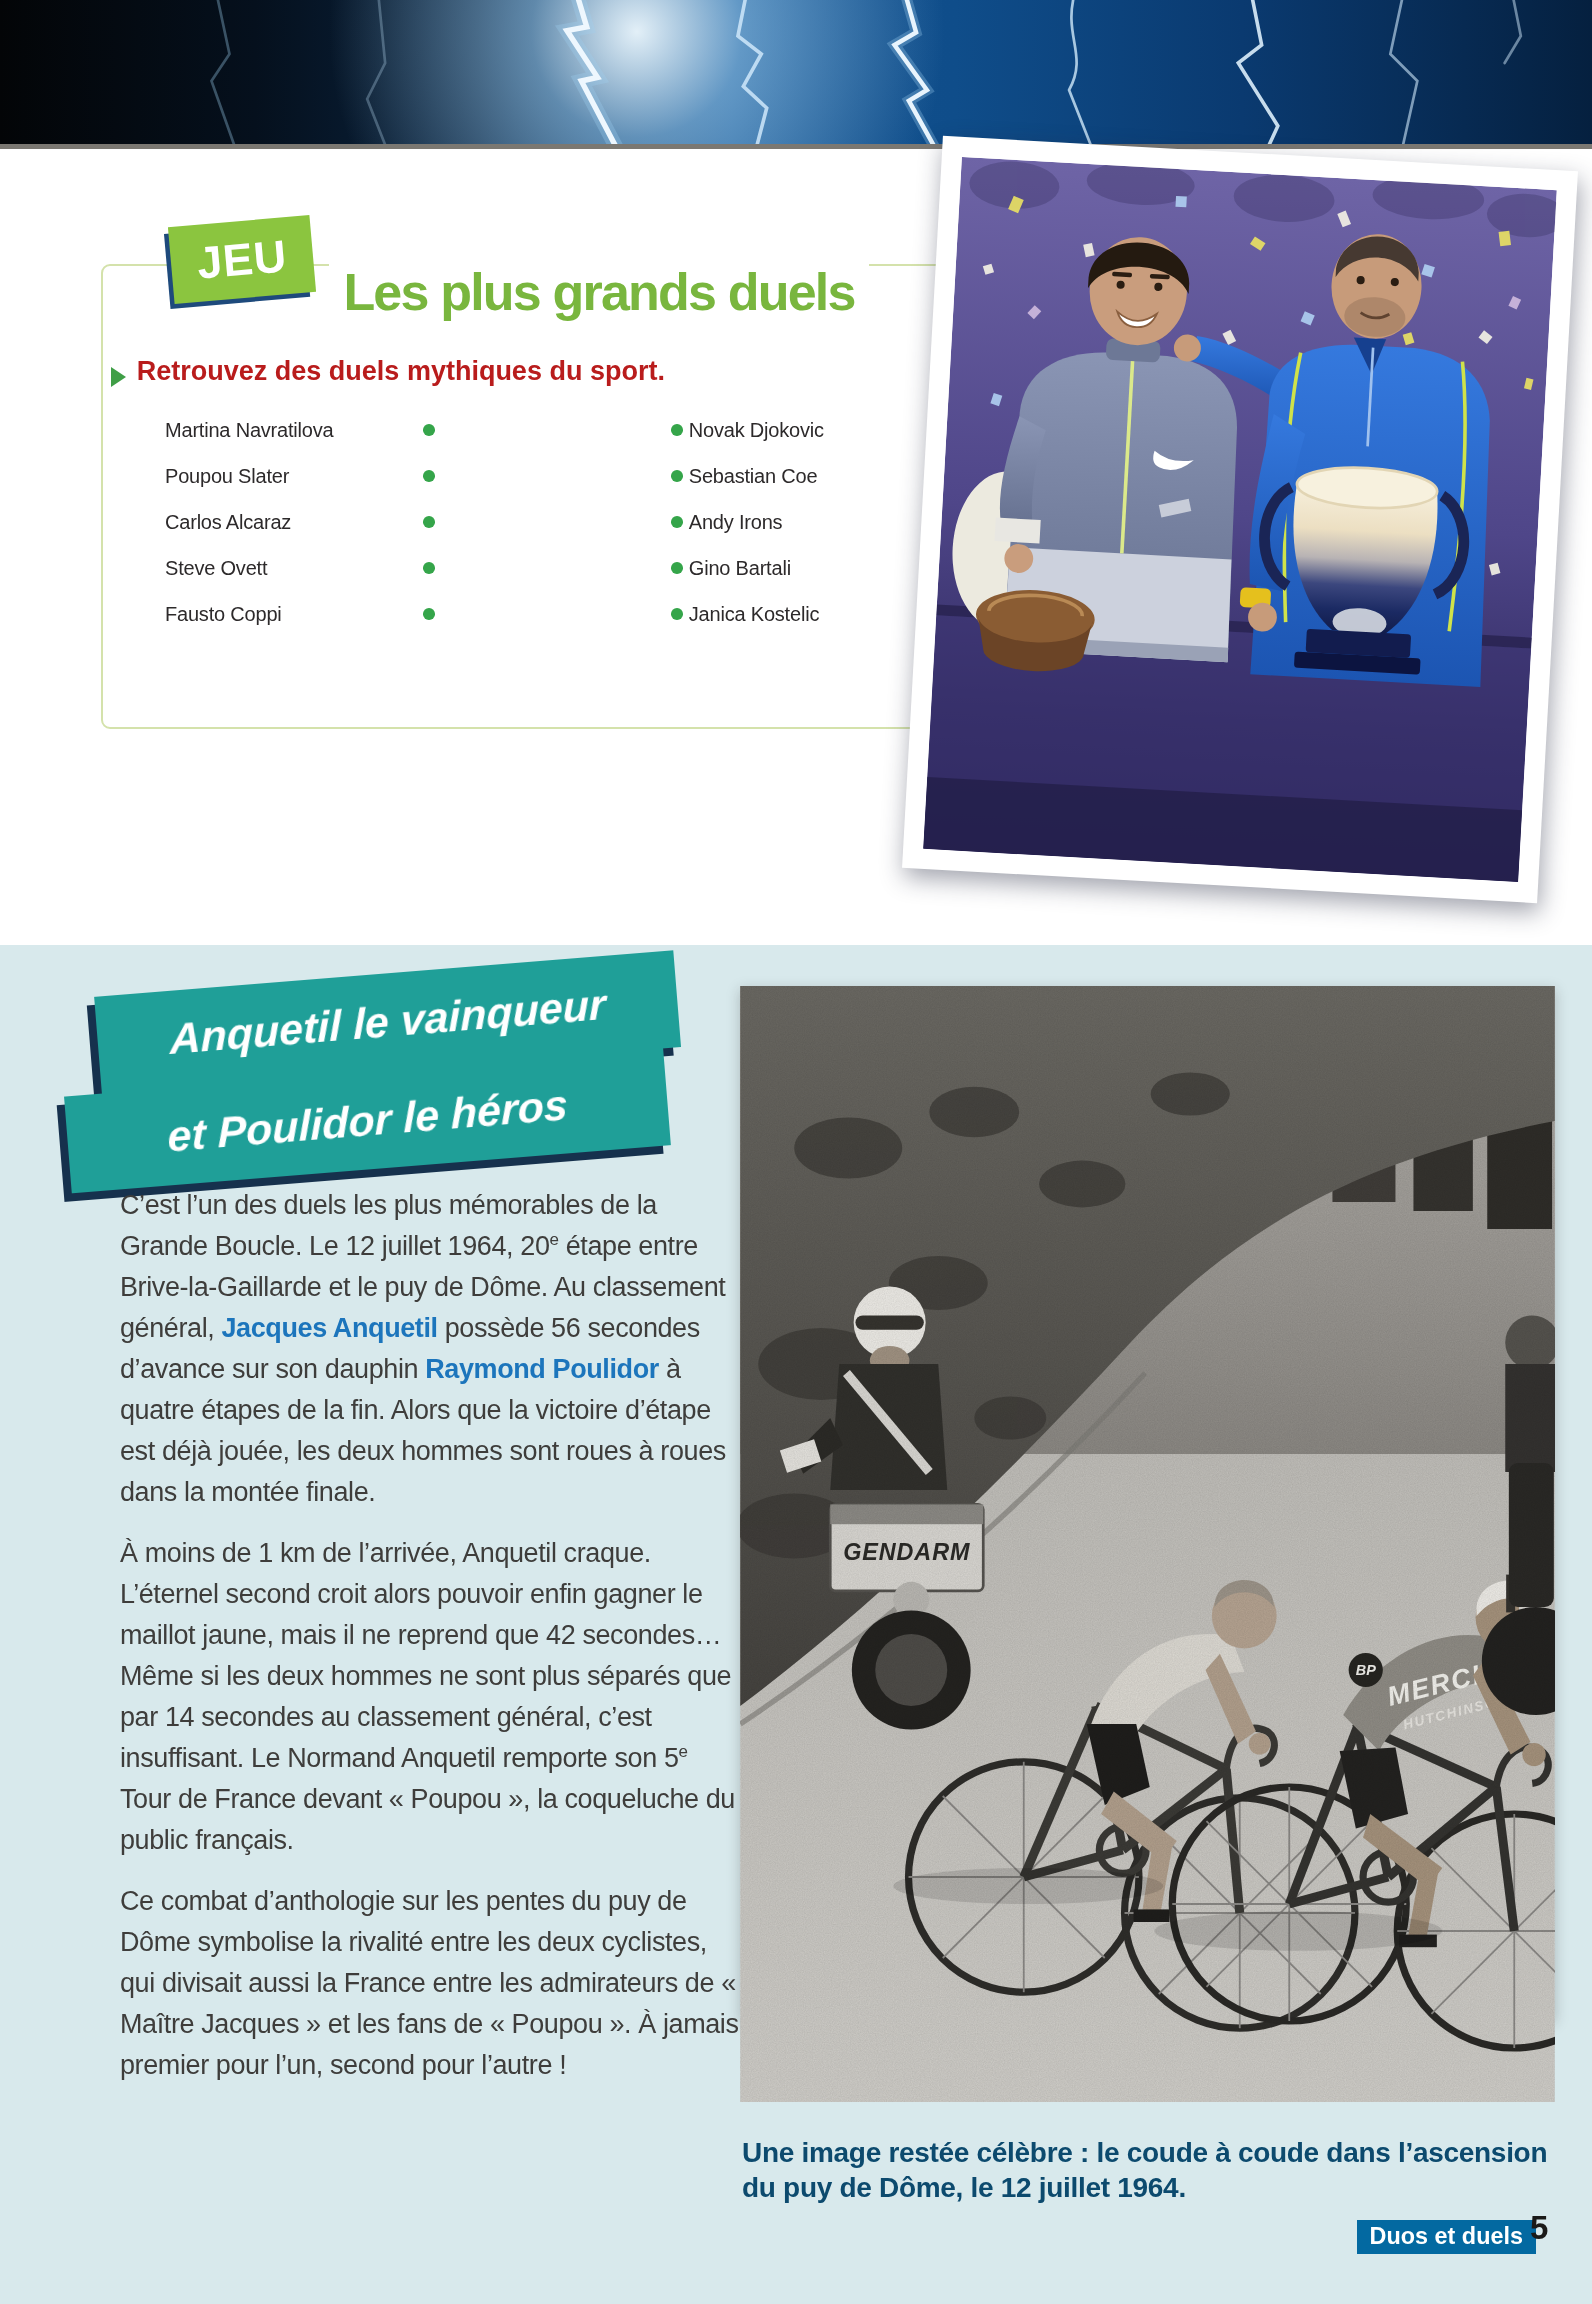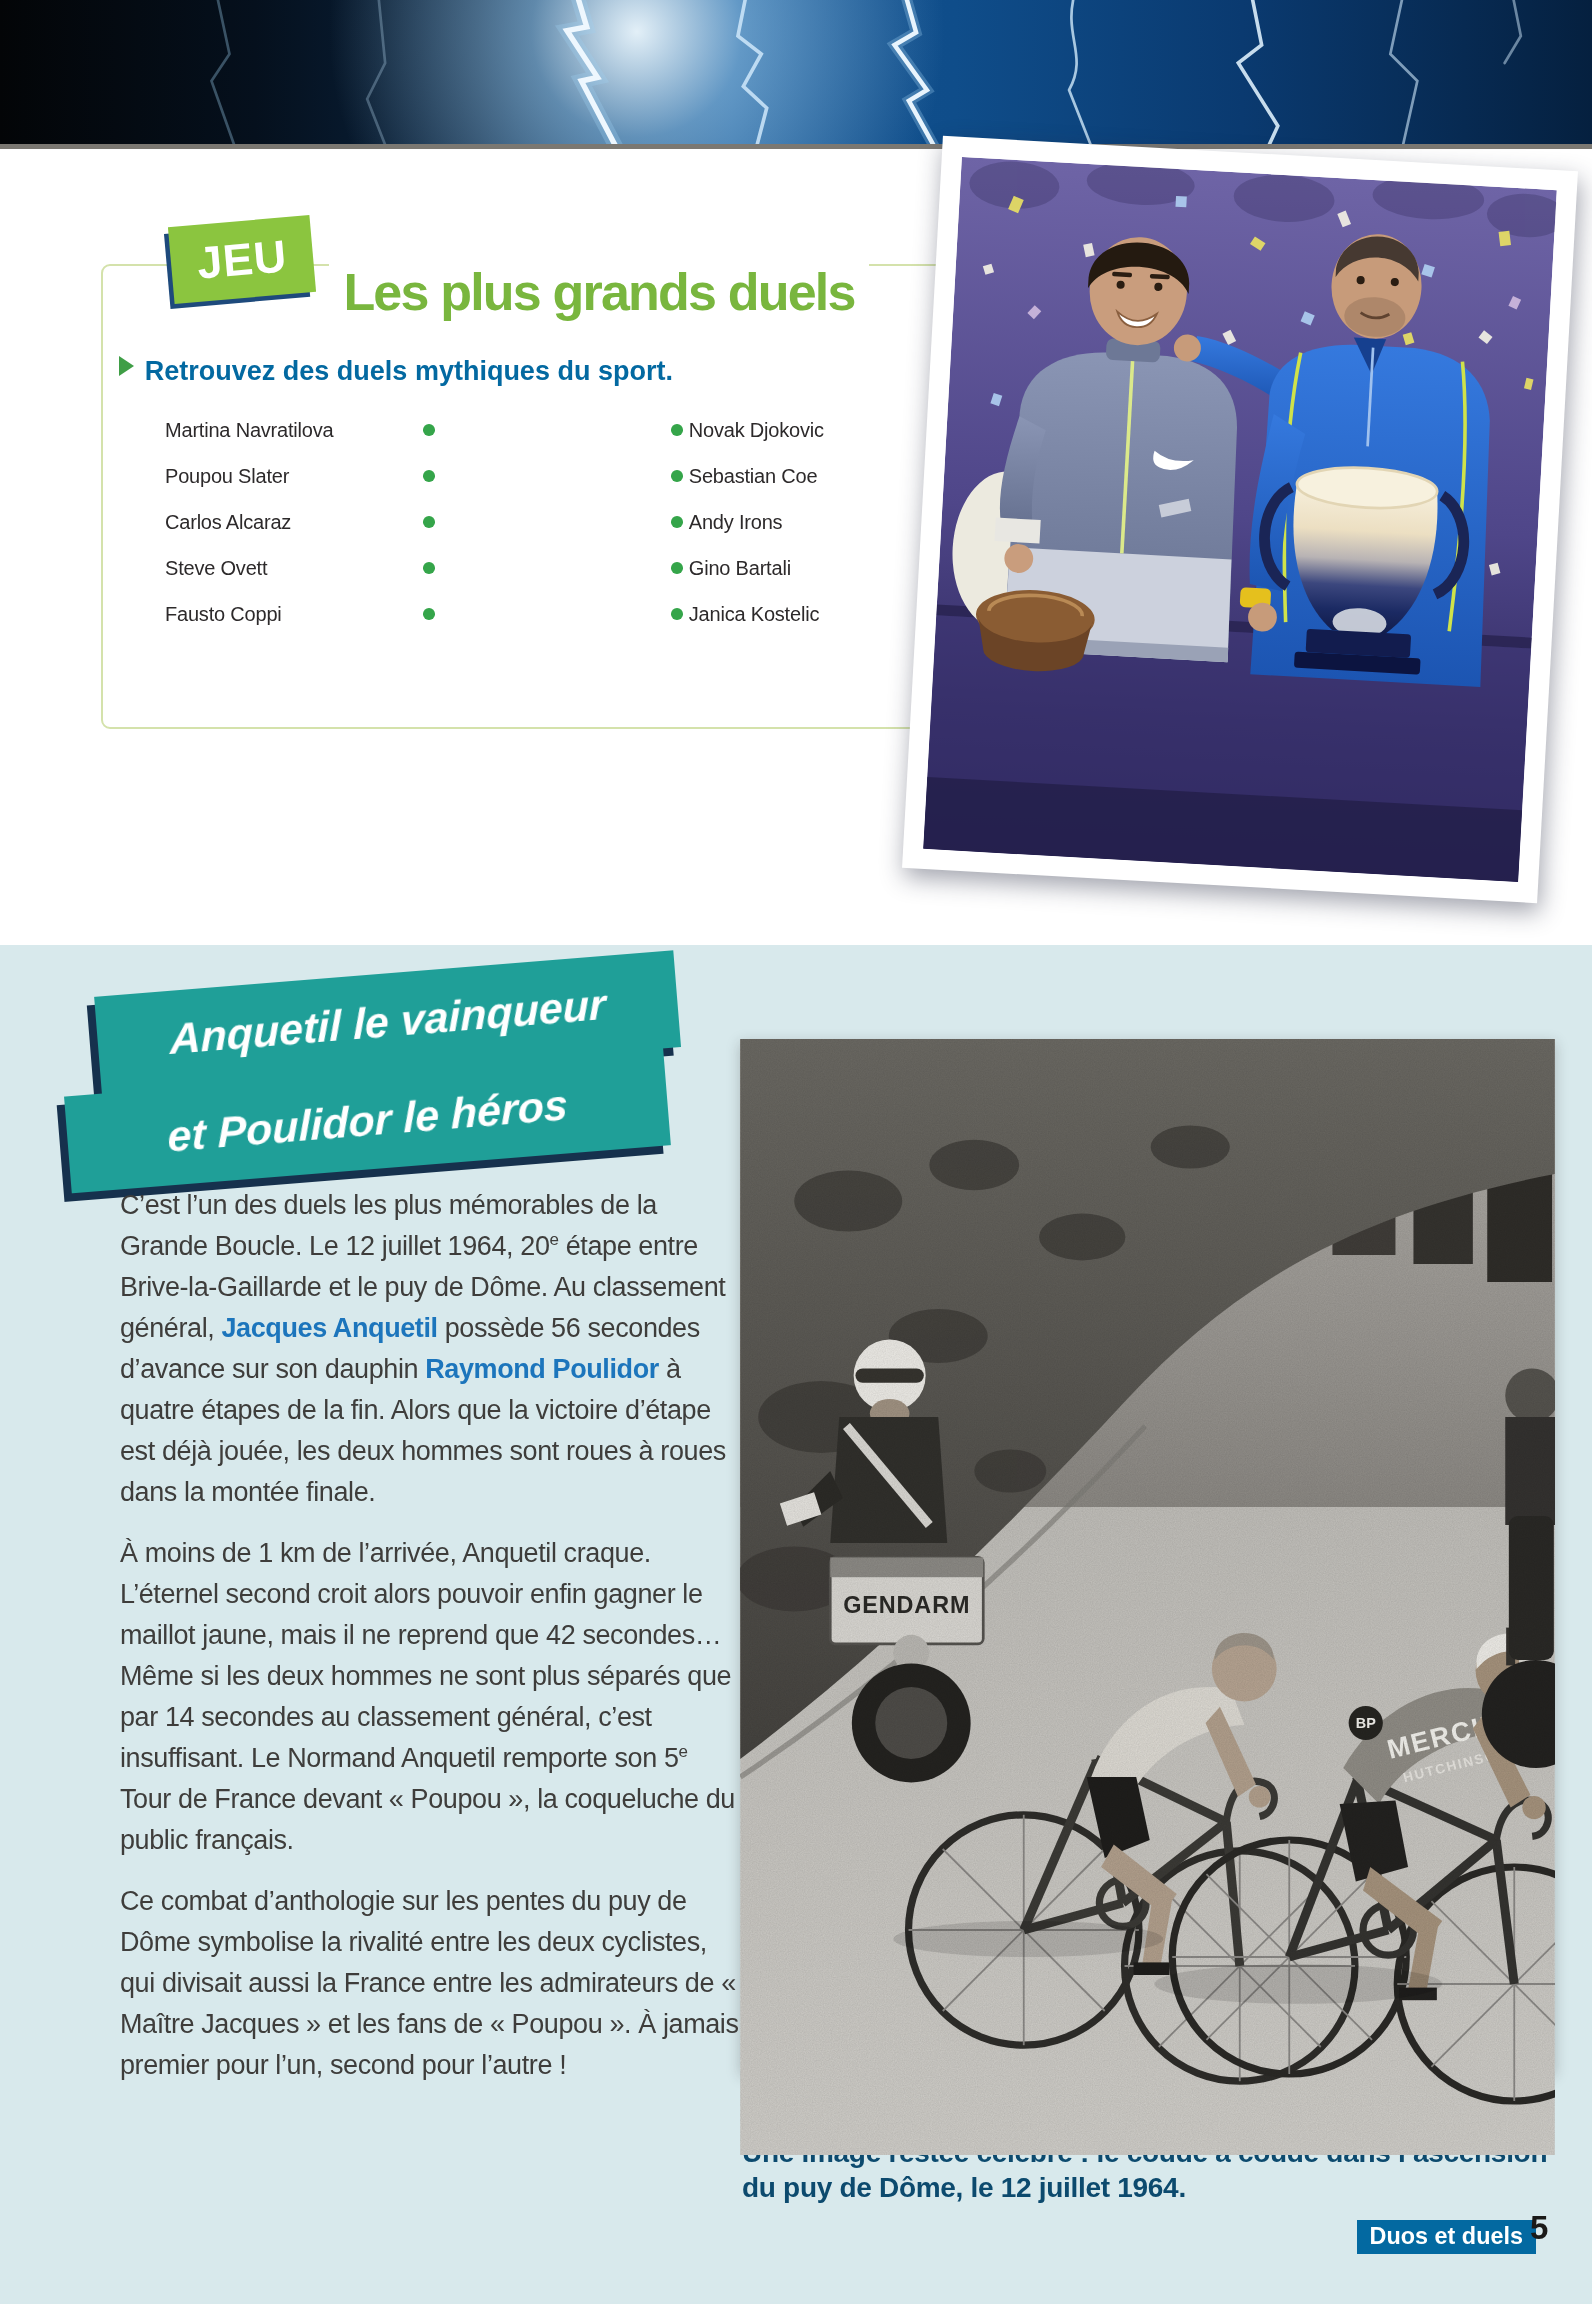--- a/index.html
+++ b/index.html
@@ -21,8 +21,8 @@
              justify-content:center;z-index:4;font-size:45px;font-weight:bold;color:#fff;letter-spacing:0.9px;}
   .game-title{position:absolute;left:329px;top:227px;font-size:52px;font-weight:bold;color:#79b63e;
               letter-spacing:-1.8px;background:#fff;padding:0 14.4px;line-height:1.16;z-index:3;white-space:nowrap;text-align:center;}
-  .instruction{position:absolute;left:119px;top:329px;font-size:27px;font-weight:bold;color:#0369a1;
-               display:flex;align-items:flex-start;gap:10.8px;z-index:3;}
+  .instruction{position:absolute;left:111px;top:329px;font-size:27px;font-weight:bold;color:#b91c1c;
+               display:flex;align-items:flex-end;gap:10.8px;z-index:3;}
   .tri{width:0;height:0;border-left:15.3px solid #3f9e46;border-top:10px solid transparent;border-bottom:10px solid transparent;}
   .match-list{position:absolute;left:165px;top:407px;width:756px;z-index:2;}
   .match-row{display:grid;grid-template-columns:252px 23.4px 225px 23.4px auto;align-items:center;height:46px;}

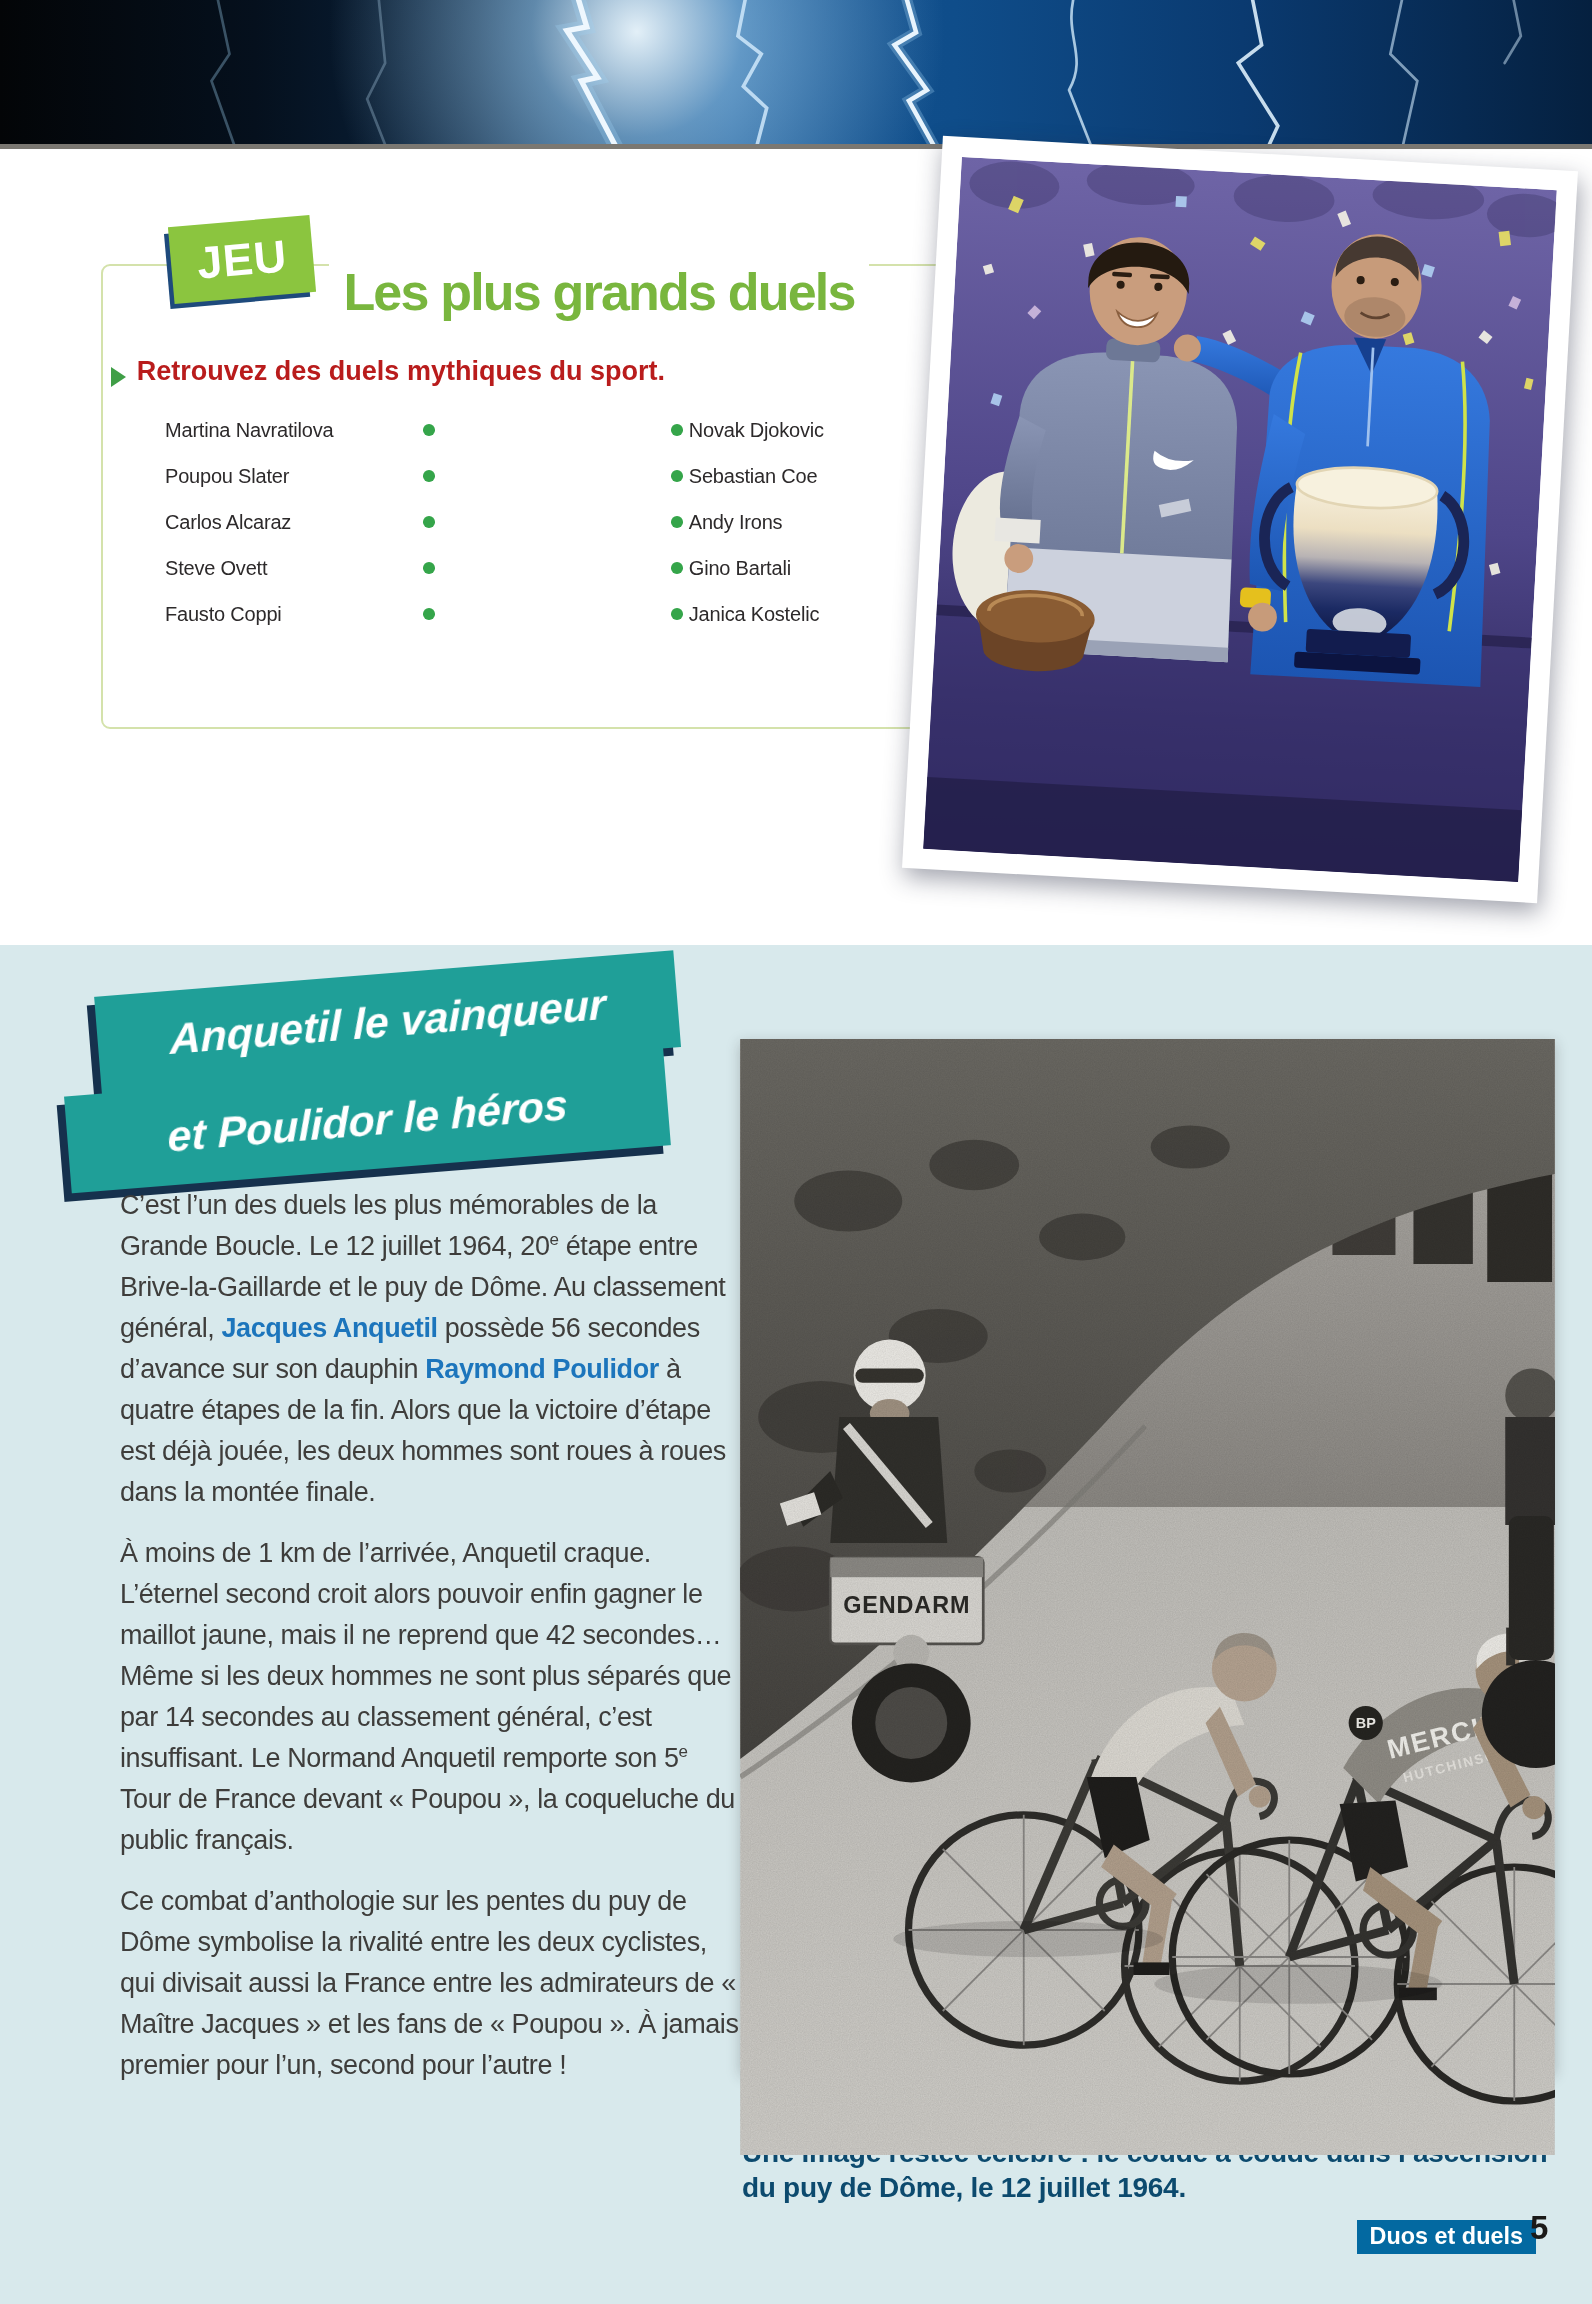--- a/index.html
+++ b/index.html
@@ -50,8 +50,8 @@
   .body-col sup{font-size:17px;line-height:0;}
   .bname{color:#1c75bc;font-weight:bold;}
 
-  .cycling{position:absolute;left:740px;top:1039px;width:815px;height:1033px;z-index:1;
-           box-shadow:0 3.6px 12.6px rgba(40,40,40,.25);}
+  .cycling{position:absolute;left:740px;top:986px;width:815px;height:1033px;z-index:1;
+           box-shadow:0 3.6px 12.6px rgba(40,40,40,.25);font-style:italic;}
   .caption{position:absolute;left:742px;top:2135px;width:810px;font-size:28px;line-height:35px;
            font-weight:bold;color:#0c4a6e;letter-spacing:-0.3px;}
 

